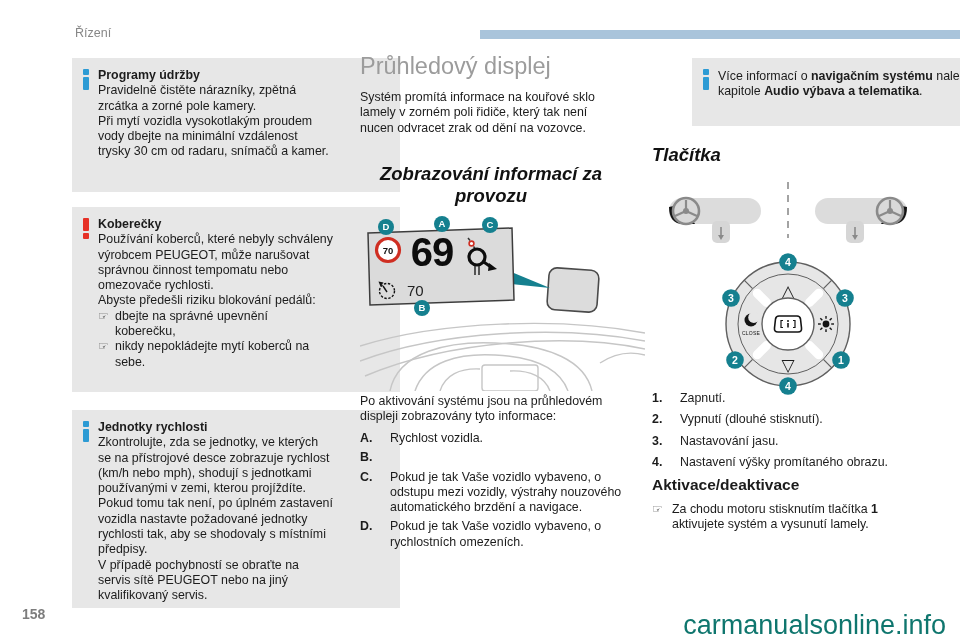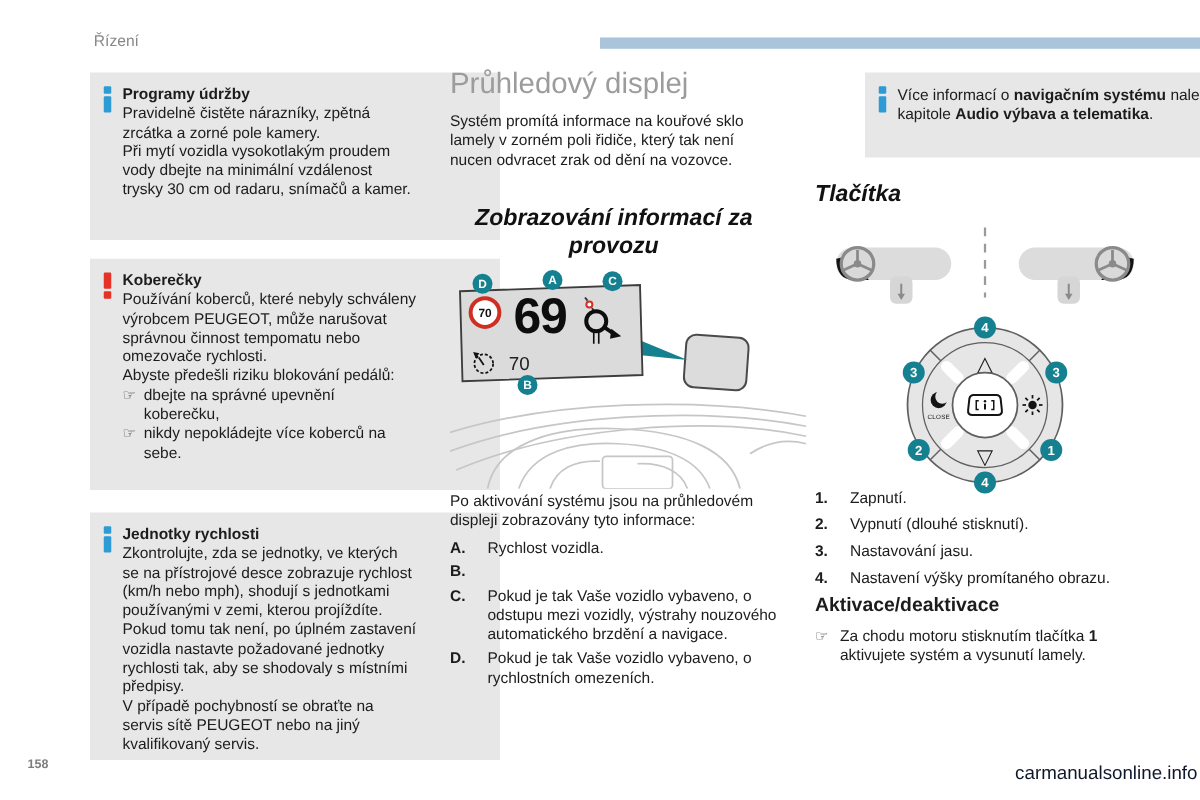--- a/index.html
+++ b/index.html
@@ -93,7 +93,7 @@
       </div>
       <div class="bullet-row">
         <span class="hand">☞</span>
-        <span class="pre">nikdy nepokládejte více koberců na
+        <span class="pre">nikdy nepokládejte mytí koberců na
 sebe.</span>
       </div>
     </div>

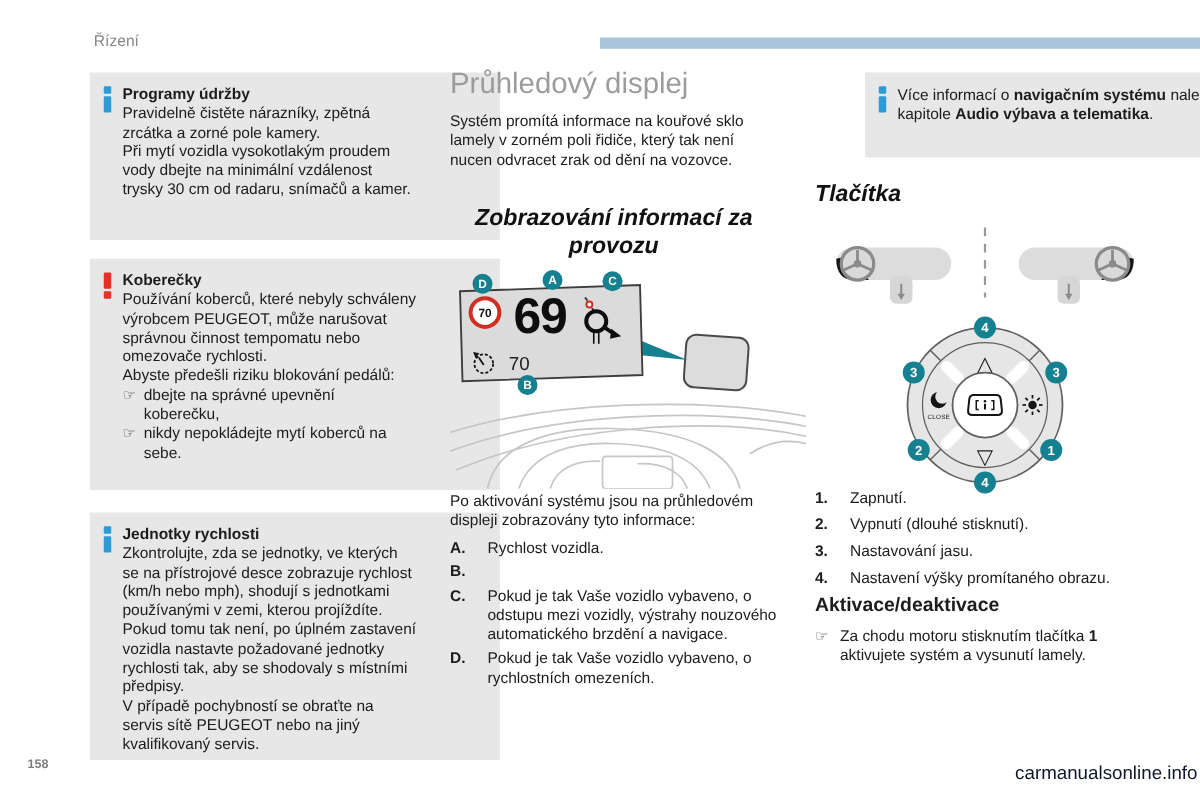--- a/index.html
+++ b/index.html
@@ -47,7 +47,7 @@
   .b{font-weight:bold;}
 
   
-  .page-num{left:22px;top:606px;font-size:10px;font-weight:bold;color:#7d7d7d;}
+  .page-num{left:22px;top:606px;font-size:14px;font-weight:bold;color:#7d7d7d;}
   .watermark{right:2px;top:610px;font-size:15px;color:#0f172a;}
 
   svg text{font-family:"Liberation Sans","DejaVu Sans",sans-serif;}

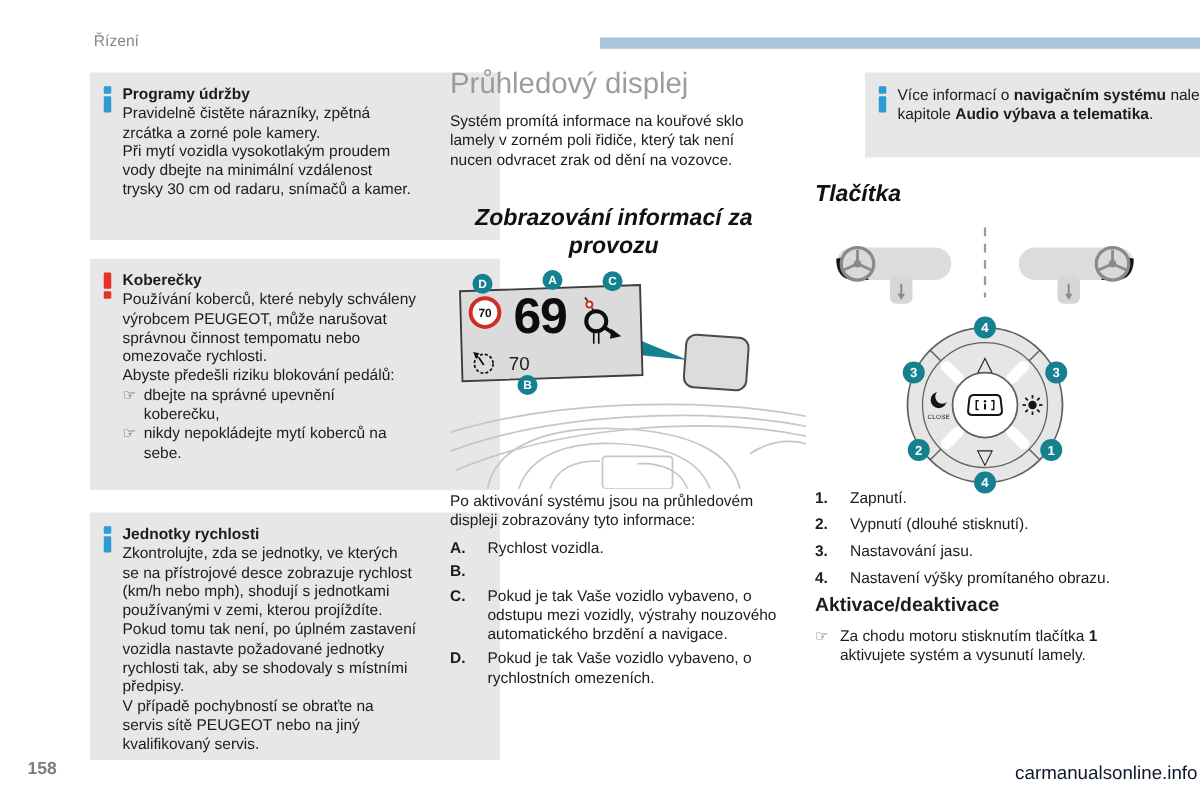--- a/index.html
+++ b/index.html
@@ -48,7 +48,7 @@
 
   
   .page-num{left:22px;top:606px;font-size:14px;font-weight:bold;color:#7d7d7d;}
-  .watermark{right:2px;top:610px;font-size:15px;color:#0f172a;}
+  .watermark{right:14px;top:610px;font-size:27px;color:#0f766e;}
 
   svg text{font-family:"Liberation Sans","DejaVu Sans",sans-serif;}
 </style>

